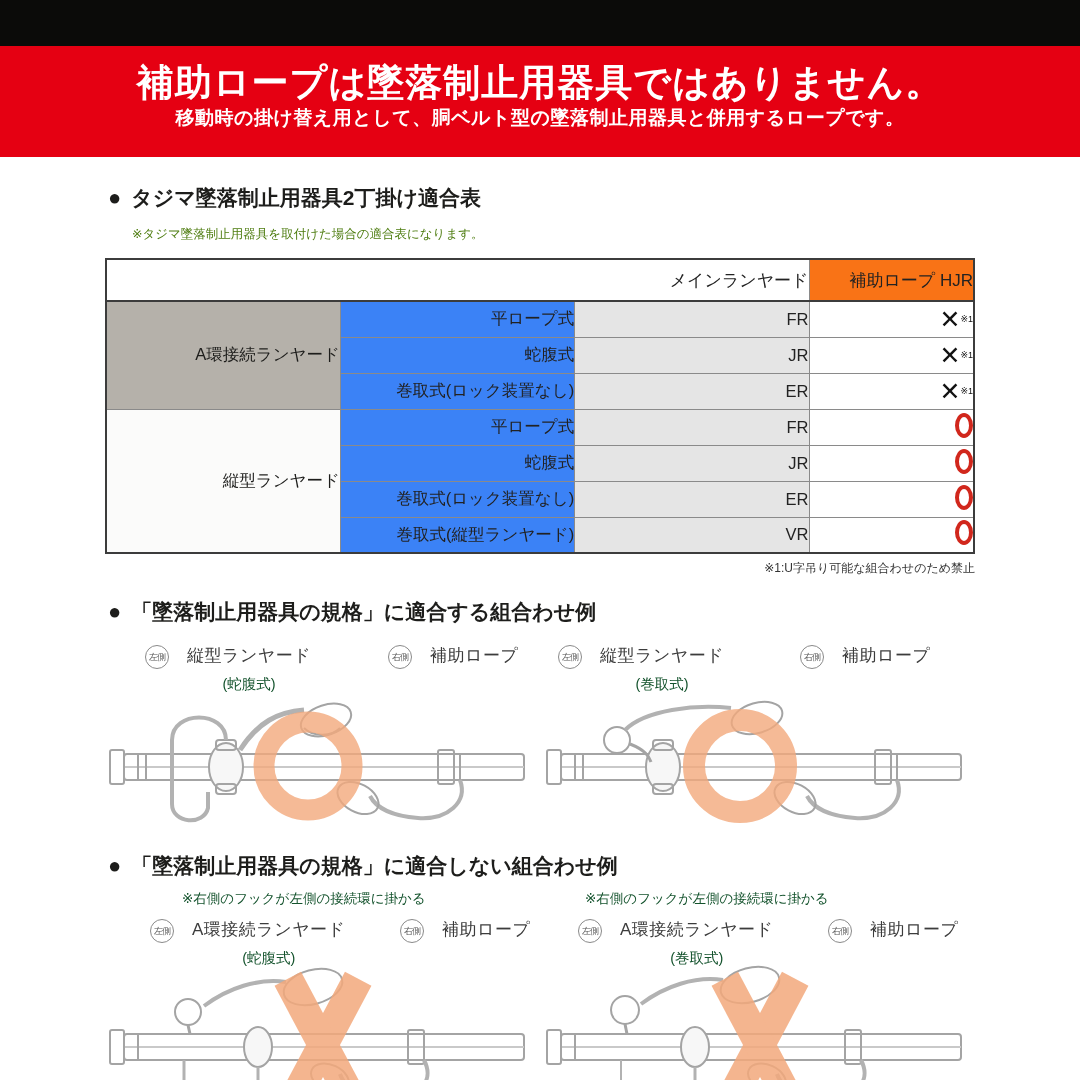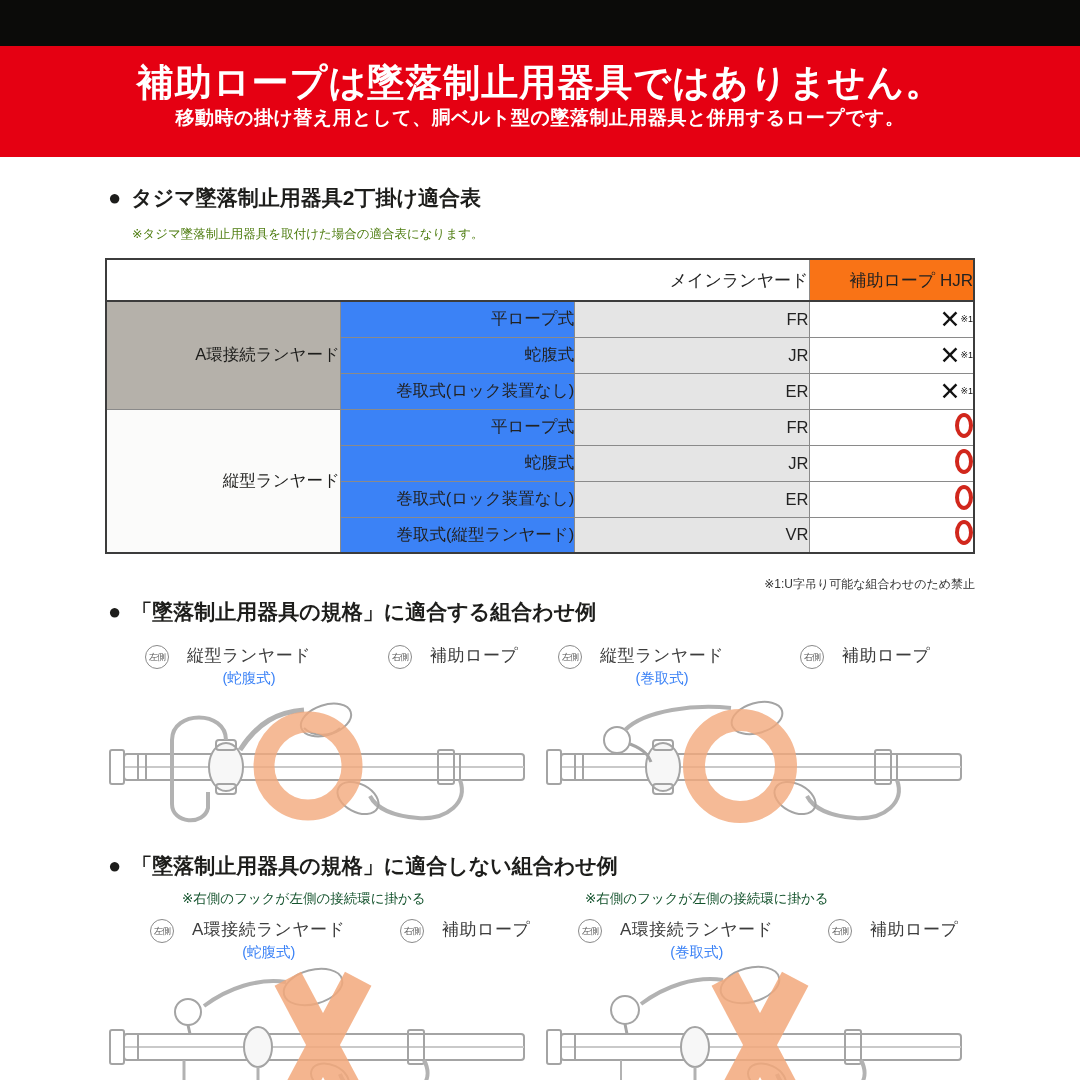--- a/index.html
+++ b/index.html
@@ -33,7 +33,7 @@
   .xmark{font-size:25px;font-weight:bold;color:#111;line-height:1;}
   .xmark-note{font-size:9px;color:#111;vertical-align:super;}
   .omark{display:inline-block;width:18px;height:25px;border:4px solid #d1271c;border-radius:50%;}
-  .table-footnote{position:absolute;left:475px;top:576px;width:500px;text-align:right;font-size:12px;color:#333;}
+  .table-footnote{position:absolute;left:475px;top:560px;width:500px;text-align:right;font-size:12px;color:#333;}
   
   .ex-group{position:absolute;display:flex;align-items:flex-start;gap:18px;}
   .badge{flex:0 0 auto;display:inline-flex;width:24px;height:24px;border:1.5px solid #8a8a8a;border-radius:50%;

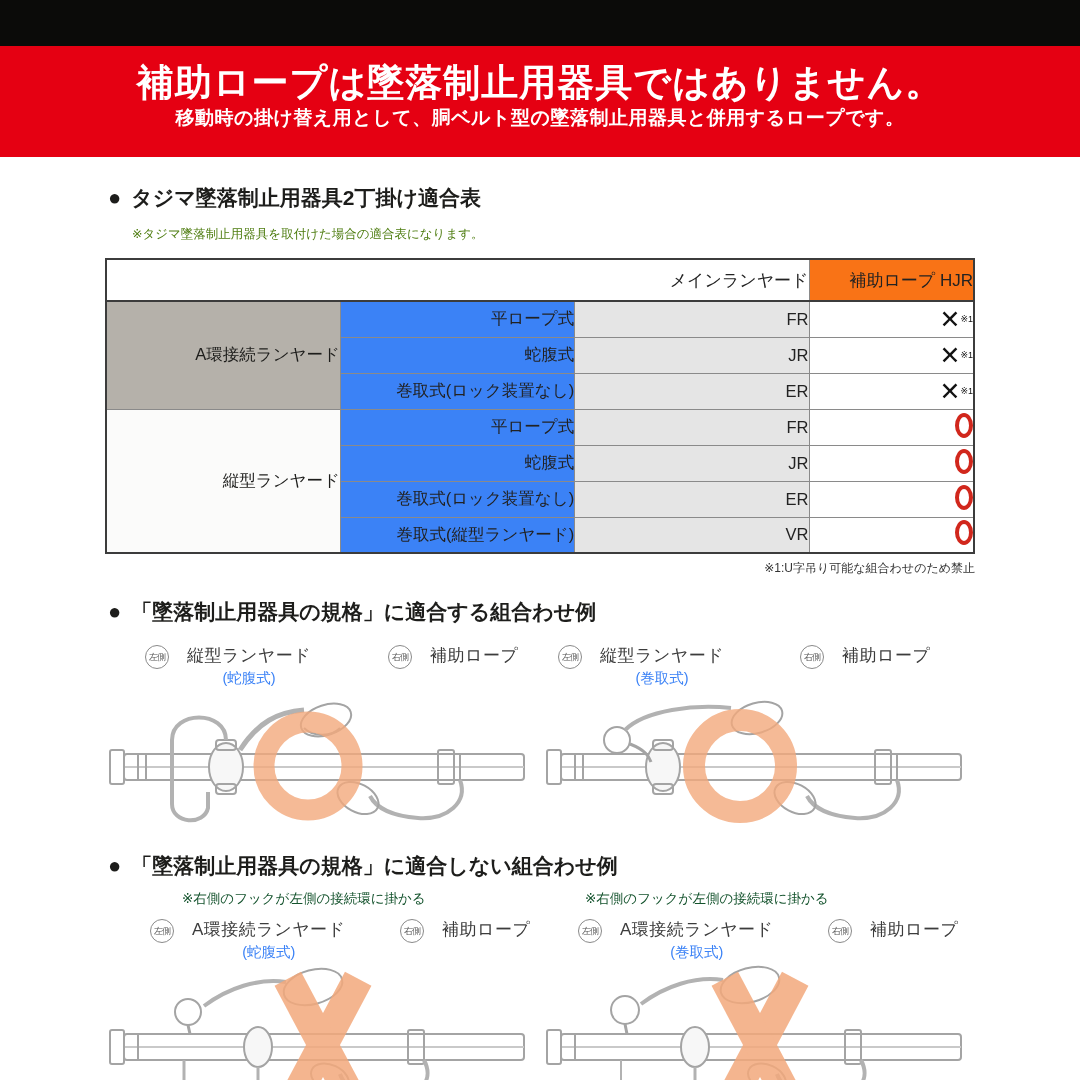--- a/index.html
+++ b/index.html
@@ -40,7 +40,7 @@
          align-items:center;justify-content:center;font-size:9px;color:#555;letter-spacing:-1px;margin-top:1px;}
   .ex-text{display:flex;flex-direction:column;align-items:center;}
   .ex-label{font-size:17px;color:#3c3c3c;letter-spacing:0.5px;}
-  .ex-sub{font-size:14.5px;color:#3b82f6;margin-top:2px;}
+  .ex-sub{font-size:14.5px;color:#14532d;margin-top:8px;}
   .ng-note{position:absolute;font-size:13.5px;color:#14532d;}
   
   .diagram{position:absolute;width:430px;height:150px;}

